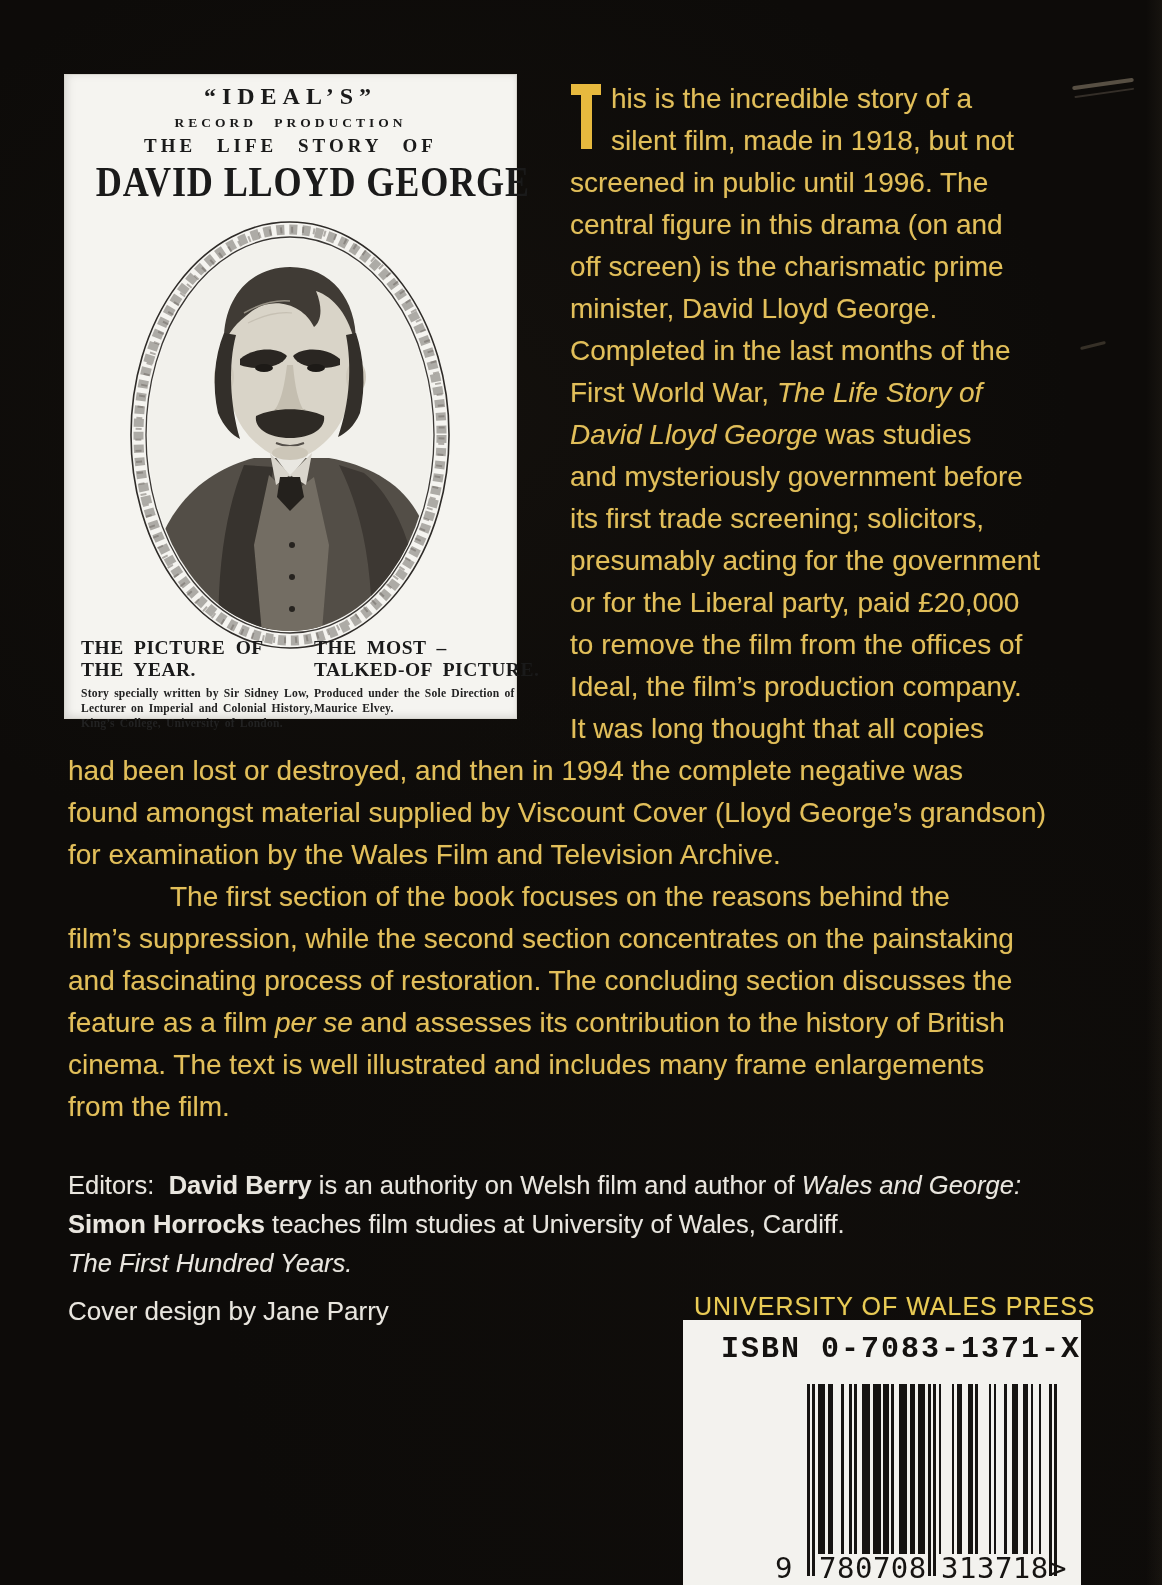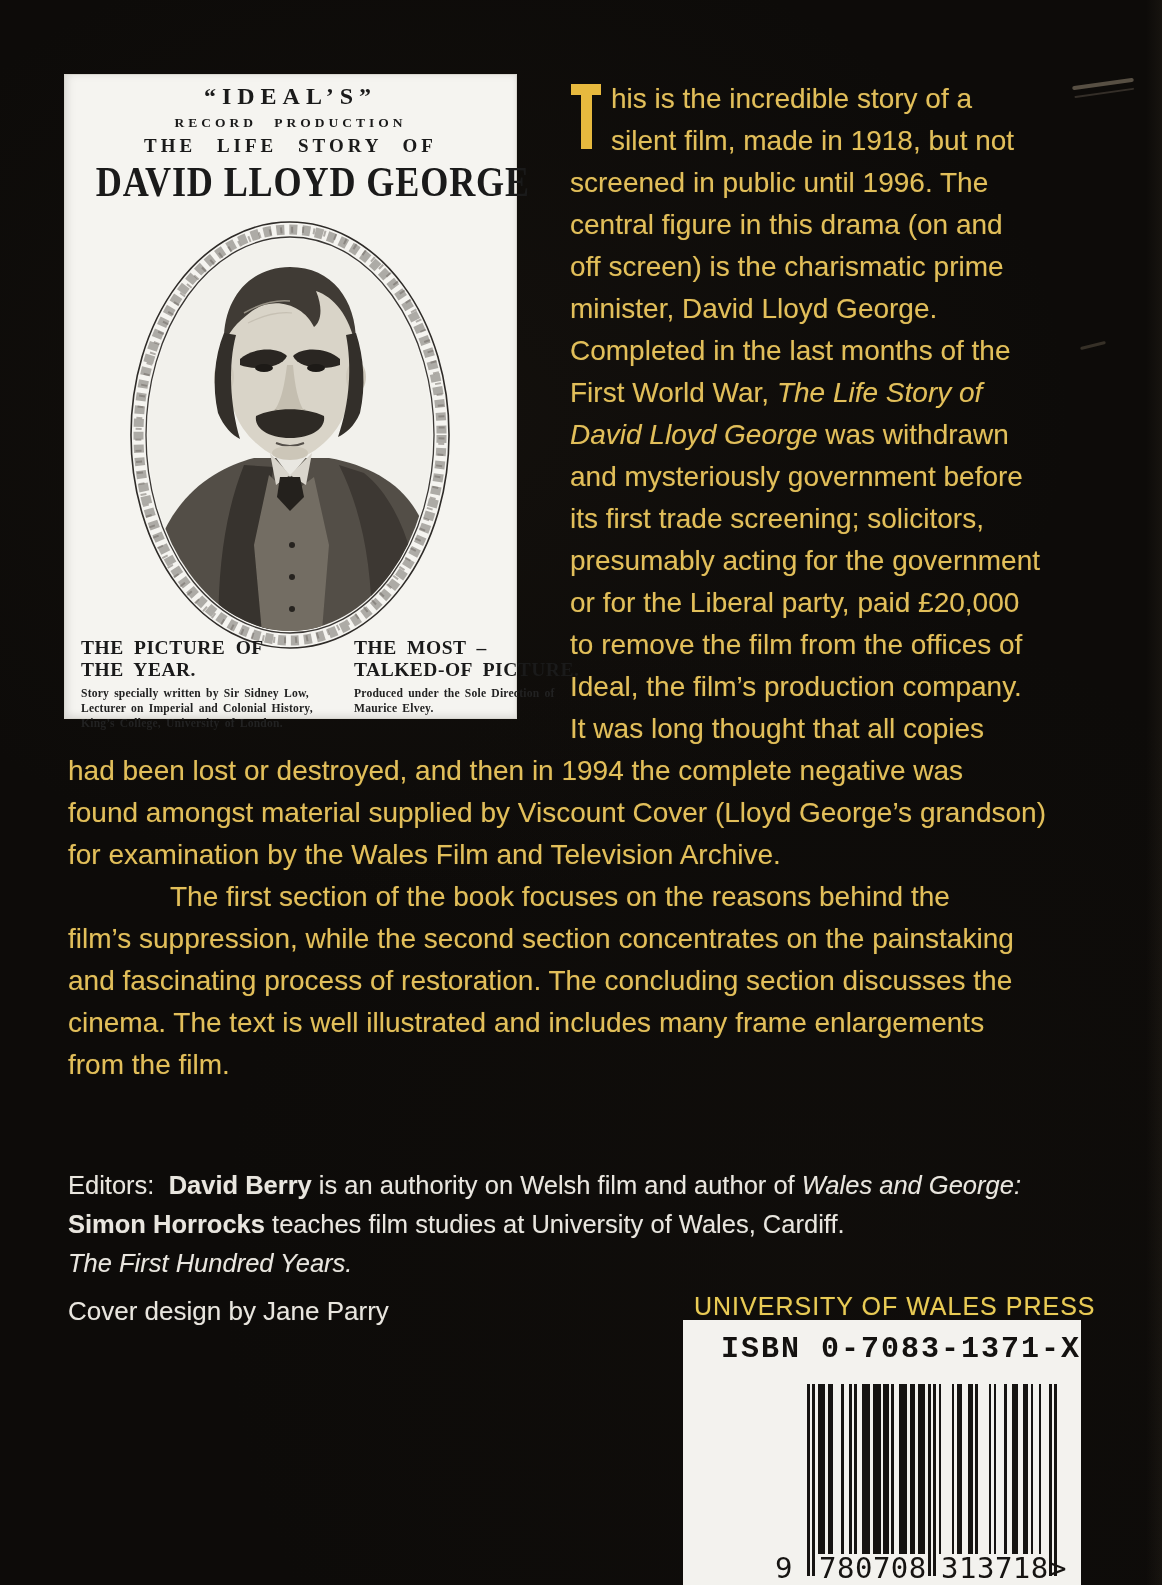--- a/index.html
+++ b/index.html
@@ -169,7 +169,7 @@
         <div class="line"><span>minister, David Lloyd George.</span></div>
         <div class="line"><span>Completed in the last months of the</span></div>
         <div class="line"><span>First World War, </span><span class="s-i">The Life Story of</span></div>
-        <div class="line"><span class="s-i">David Lloyd George</span><span> was withdrawn</span></div>
+        <div class="line"><span class="s-i">David Lloyd George</span><span> was studies</span></div>
         <div class="line"><span>and mysteriously government before</span></div>
         <div class="line"><span>its first trade screening; solicitors,</span></div>
         <div class="line"><span>presumably acting for the government</span></div>

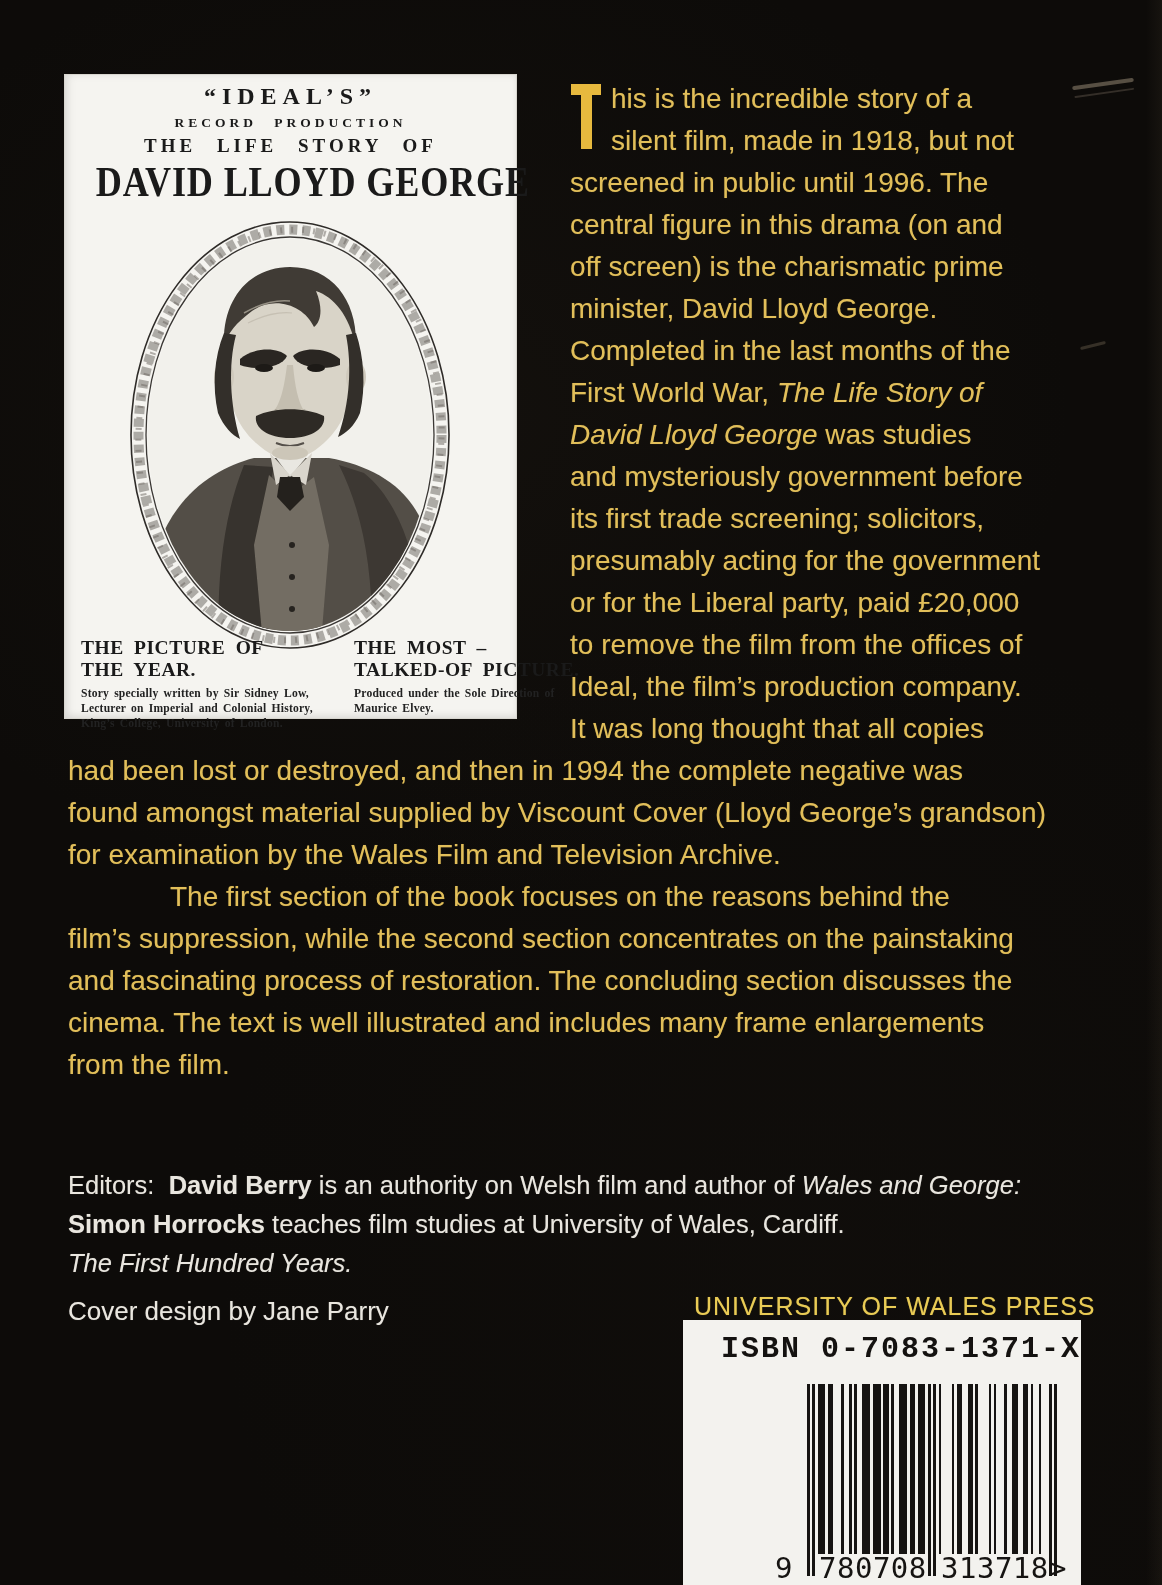--- a/index.html
+++ b/index.html
@@ -33,7 +33,7 @@
   .portrait{position:absolute;left:60px;top:141px;width:332px;height:440px;}
   .cap{position:absolute;top:563px;text-align:left;}
   .cap-l{left:17px;width:222px;}
-  .cap-r{left:250px;width:192px;margin-left:40px;}
+  .cap-r{left:250px;width:192px;}
   .cap-h .line{font-weight:bold;font-size:19.5px;line-height:22px;letter-spacing:.5px;word-spacing:5px;}
   .cap-s{margin-top:5px;}
   .cap-s .line{font-weight:bold;font-size:11.6px;line-height:15.2px;letter-spacing:.2px;word-spacing:2px;color:#222;}

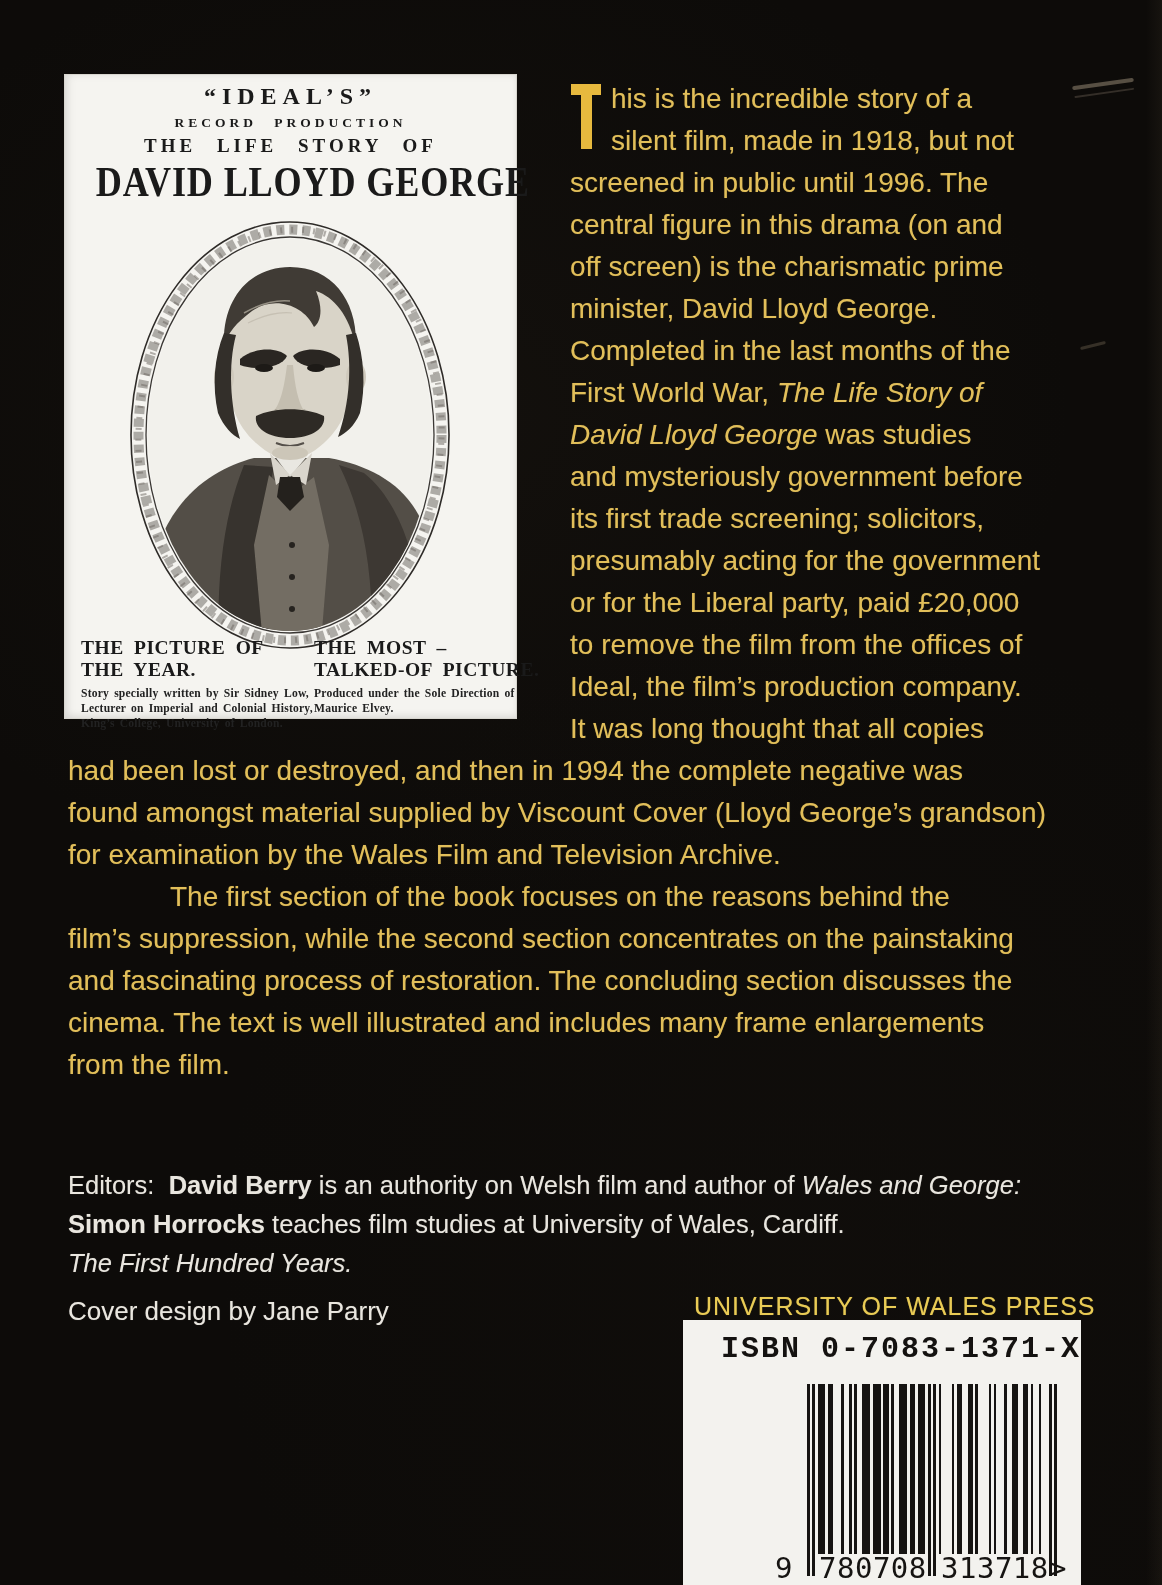--- a/index.html
+++ b/index.html
@@ -187,6 +187,7 @@
       <div class="line"><span class="s-ind">The first section of the book focuses on the reasons behind the</span></div>
       <div class="line"><span>film’s suppression, while the second section concentrates on the painstaking</span></div>
       <div class="line"><span>and fascinating process of restoration. The concluding section discusses the</span></div>
+      <div class="line"><span>feature as a film </span><span class="s-i">per se</span><span> and assesses its contribution to the history of British</span></div>
       <div class="line"><span>cinema. The text is well illustrated and includes many frame enlargements</span></div>
       <div class="line"><span>from the film.</span></div>
     </div>

